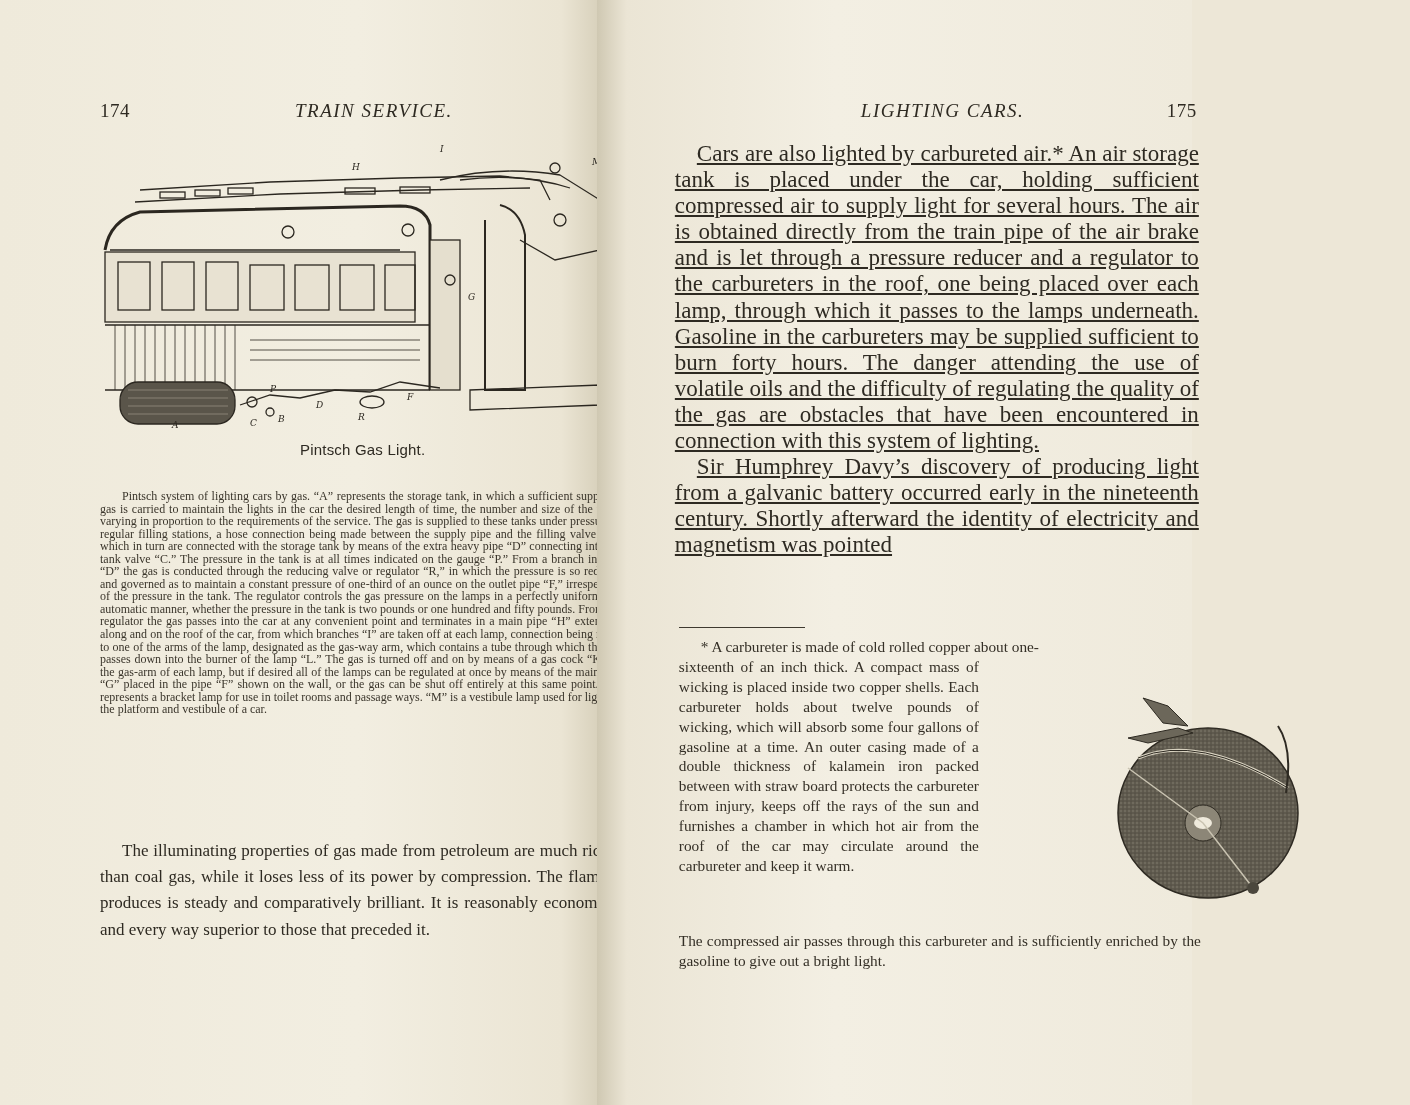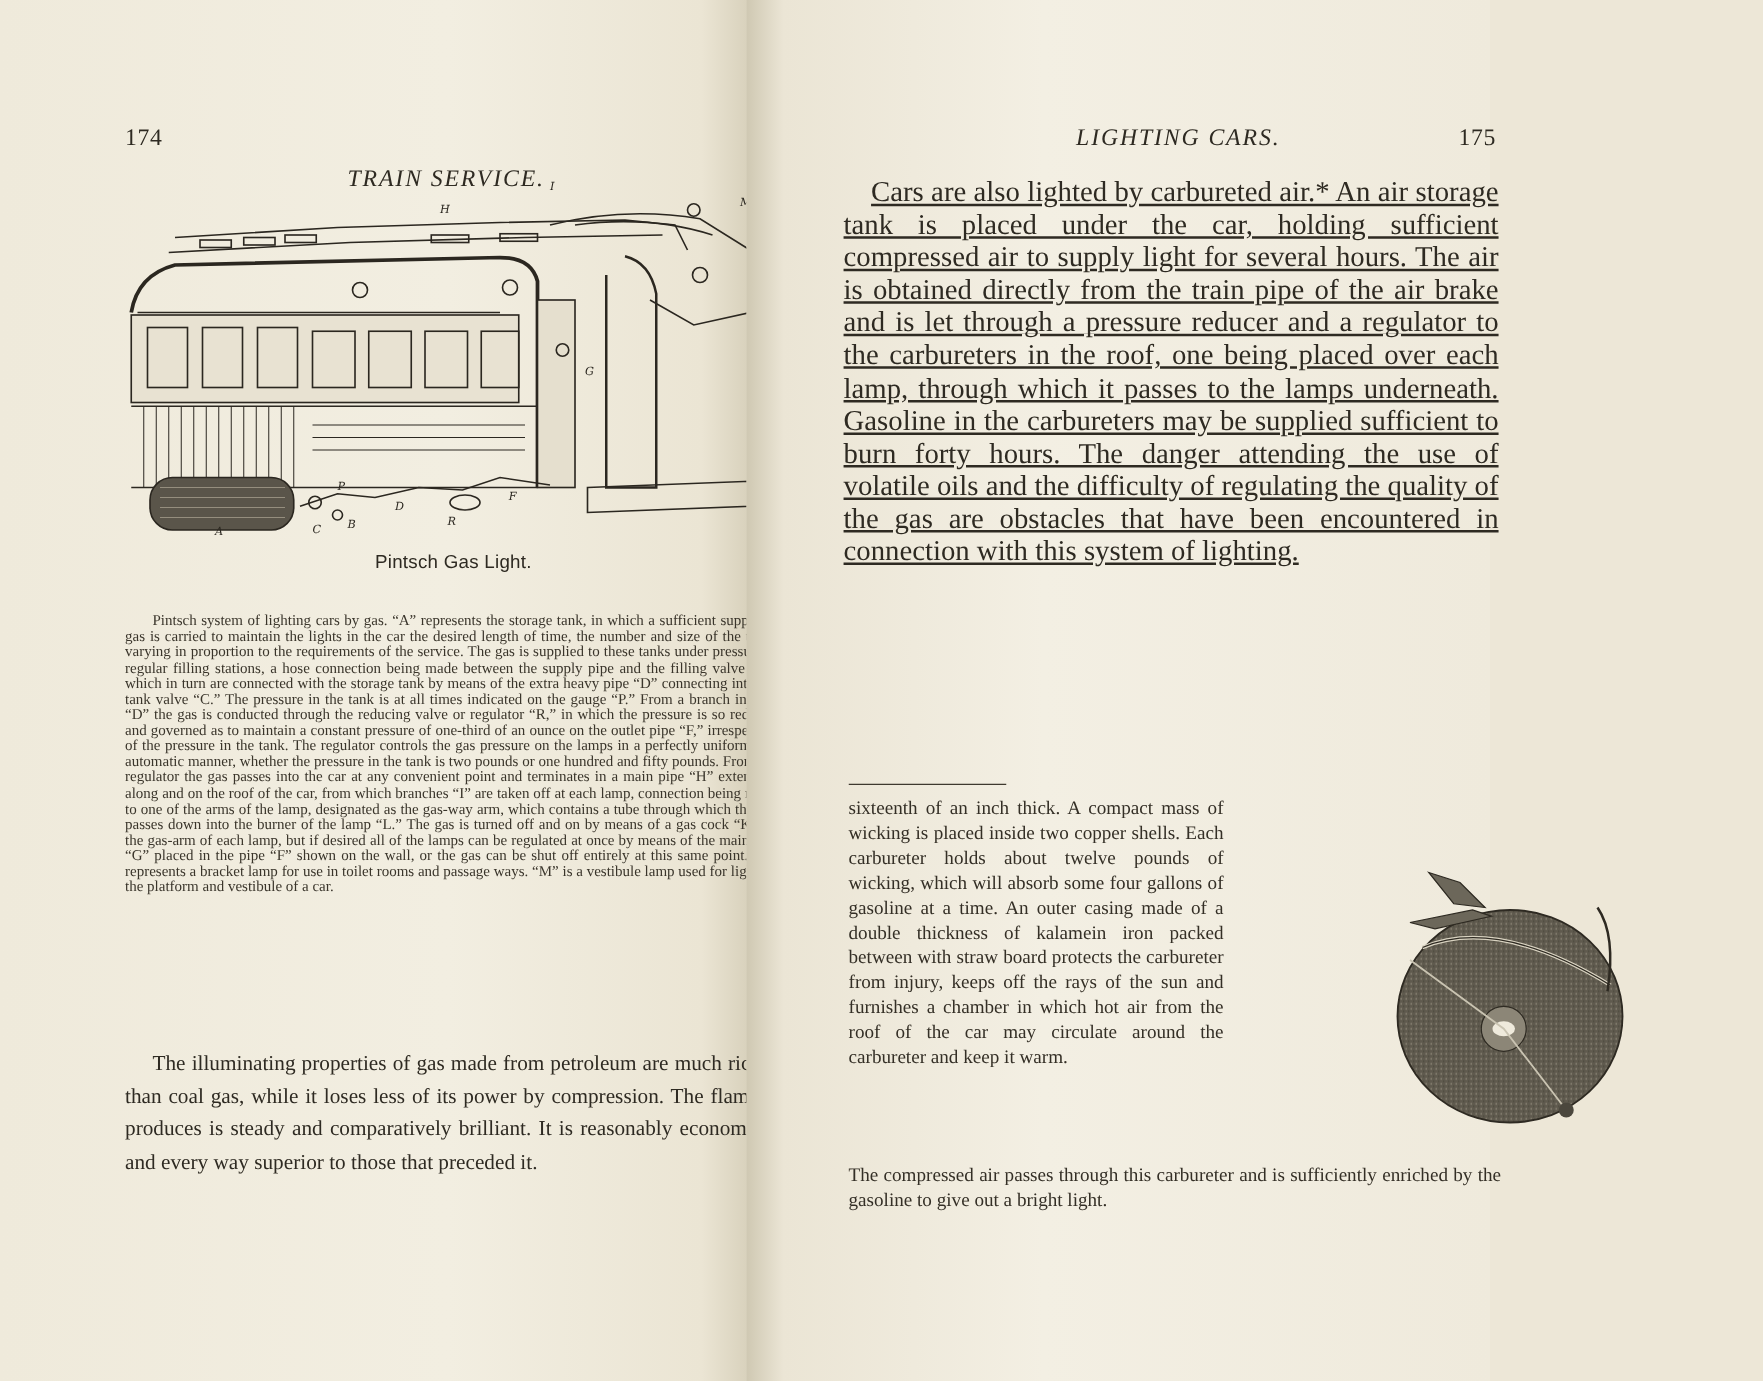--- a/index.html
+++ b/index.html
@@ -21,7 +21,7 @@
 
   
   .left .folio { left: 100px; }
-  .left .running-head { left: 278px; margin-top: 33px; }
+  .left .running-head { left: 295px; }
   .figure-train { position: absolute; left: 100px; top: 140px; width: 520px; height: 292px; }
   .caption { position: absolute; left: 300px; top: 441px; font-size: 15px; font-family: "Liberation Sans", "DejaVu Sans", sans-serif; letter-spacing: .2px; }
   .fig-note {

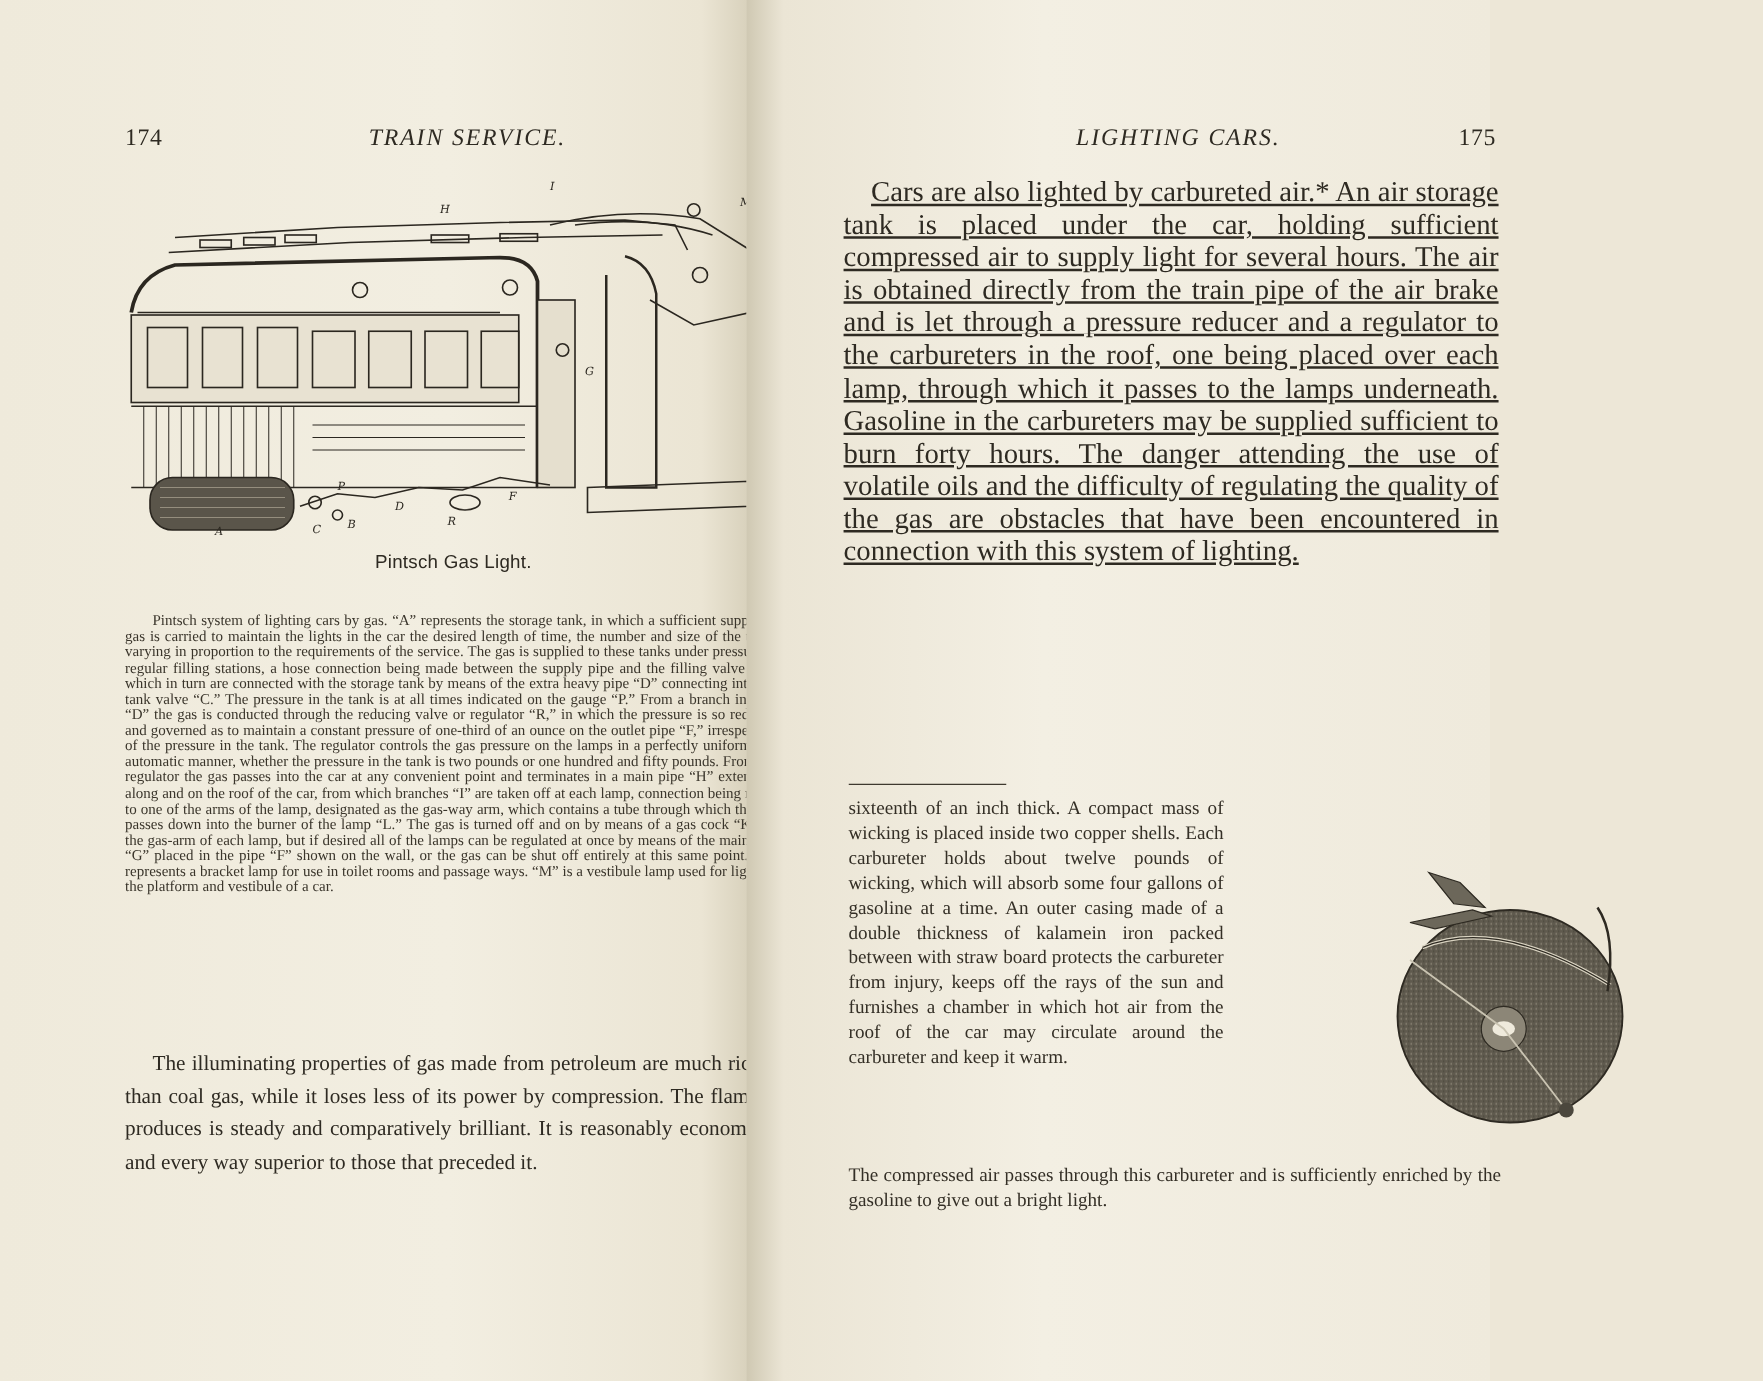--- a/index.html
+++ b/index.html
@@ -143,6 +143,7 @@
 
     <div class="body-right">
       <p>Cars are also lighted by carbureted air.* An air storage tank is placed under the car, holding sufficient compressed air to supply light for several hours. The air is obtained directly from the train pipe of the air brake and is let through a pressure reducer and a regulator to the carbureters in the roof, one being placed over each lamp, through which it passes to the lamps underneath. Gasoline in the carbureters may be supplied sufficient to burn forty hours. The danger attending the use of volatile oils and the difficulty of regulating the quality of the gas are obstacles that have been encountered in connection with this system of lighting.</p>
+      <p>Sir Humphrey Davy’s discovery of producing light from a galvanic battery occurred early in the nineteenth century. Shortly afterward the identity of electricity and magnetism was pointed</p>
     </div>
 
     <div class="footnote-rule"></div>

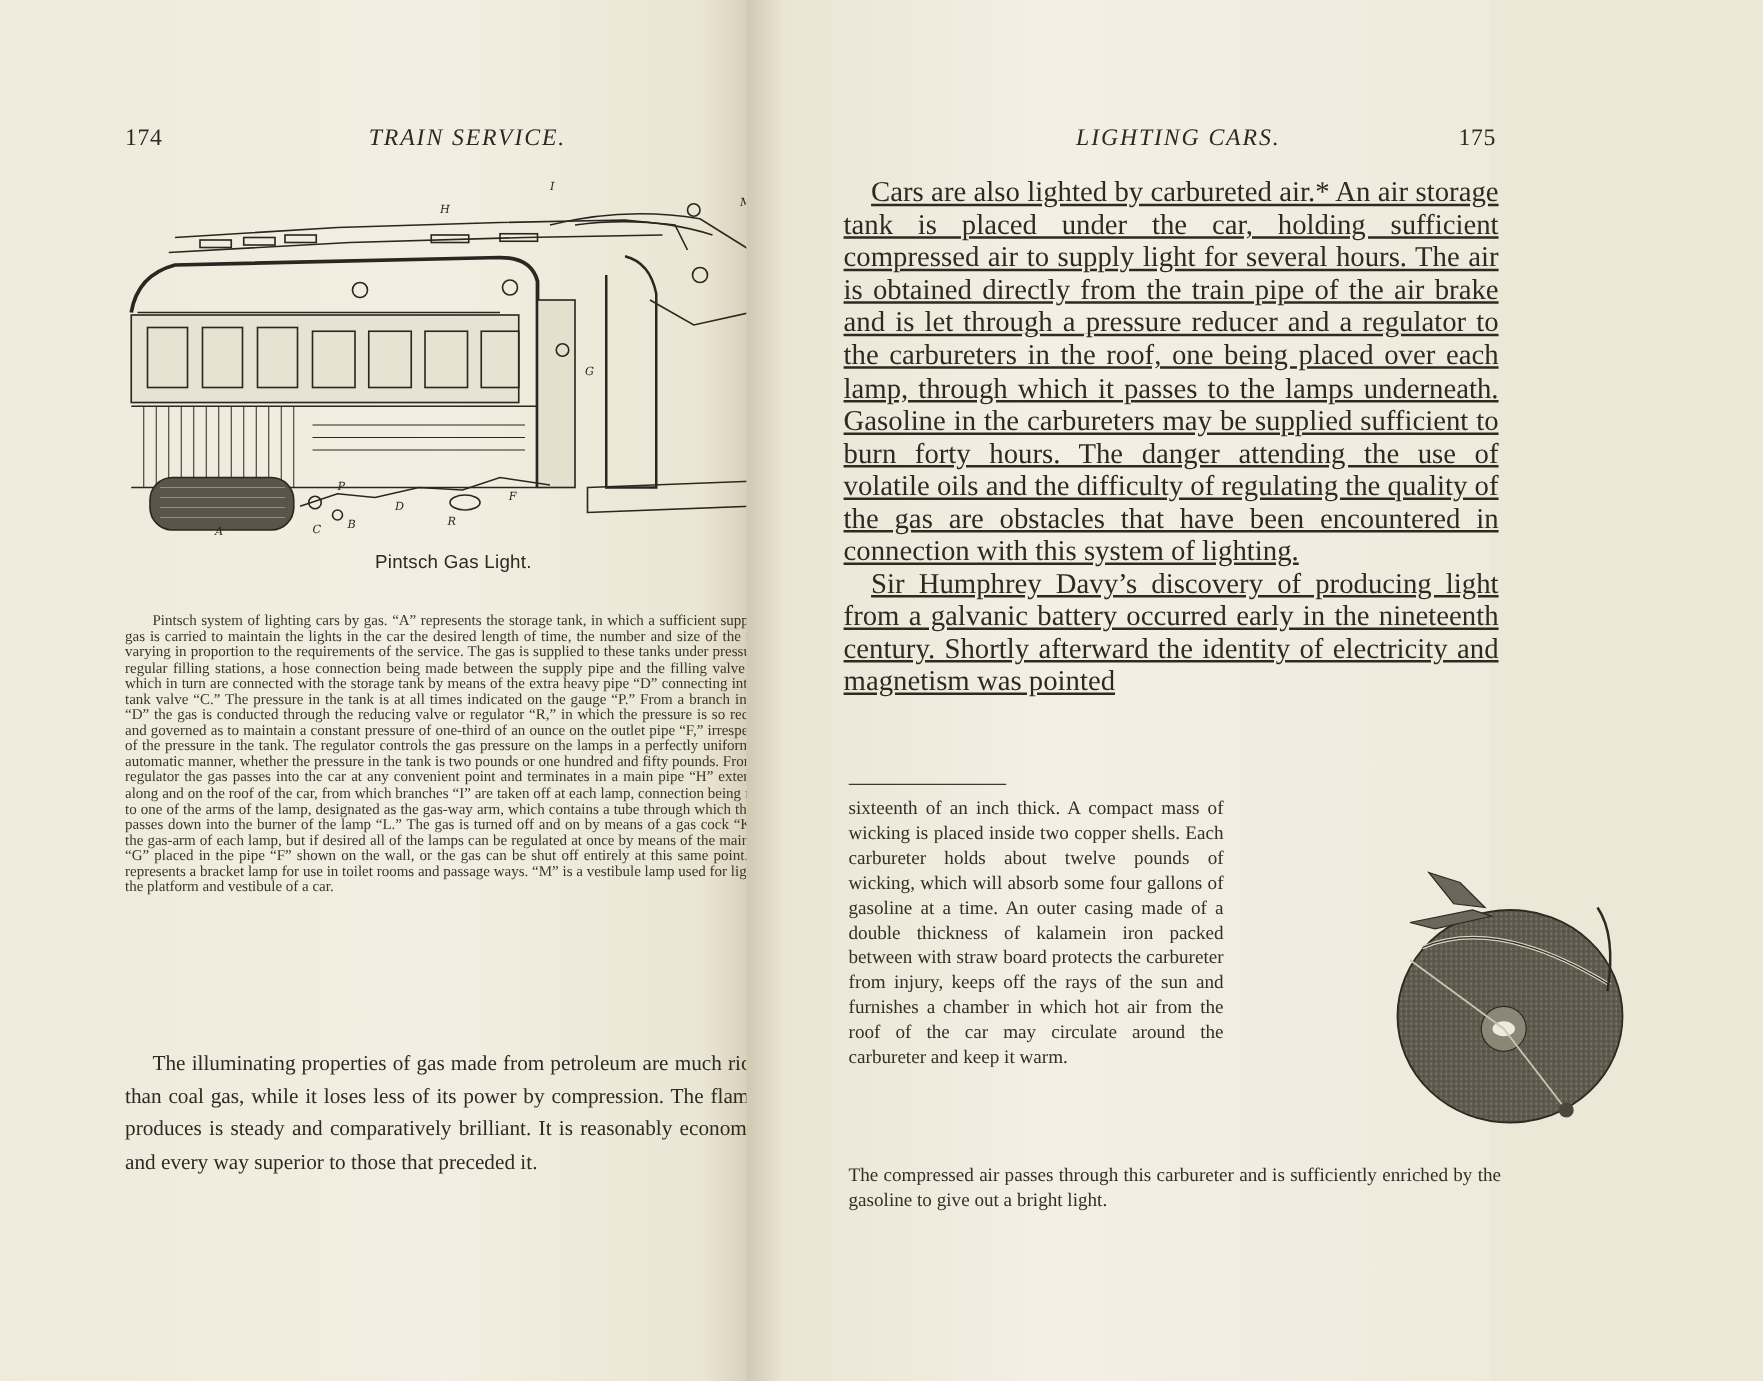--- a/index.html
+++ b/index.html
@@ -148,6 +148,7 @@
 
     <div class="footnote-rule"></div>
     <div class="footnote">
+      <div class="fn-first">* A carbureter is made of cold rolled copper about one-</div>
       <div class="fn-col">sixteenth of an inch thick. A compact mass of wicking is placed inside two copper shells. Each carbureter holds about twelve pounds of wicking, which will absorb some four gallons of gasoline at a time. An outer casing made of a double thickness of kalamein iron packed between with straw board protects the carbureter from injury, keeps off the rays of the sun and furnishes a chamber in which hot air from the roof of the car may circulate around the carbureter and keep it warm.</div>
     </div>
     <div class="fn-tail-wrap">The compressed air passes through this carbureter and is sufficiently enriched by the gasoline to give out a bright light.</div>

